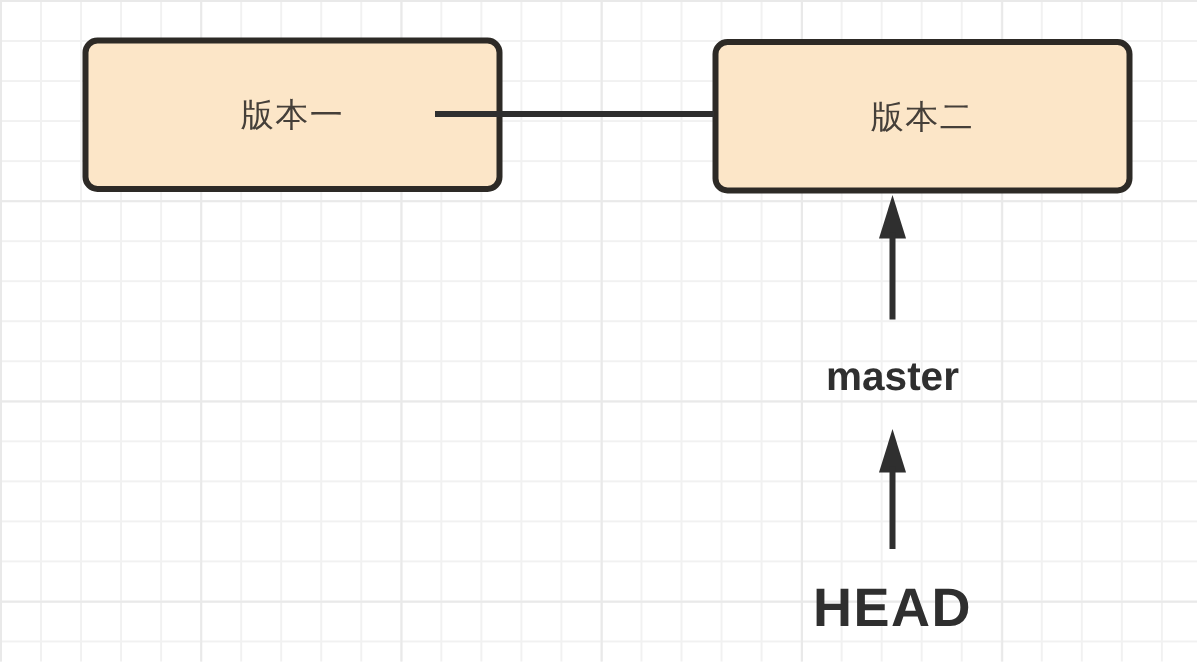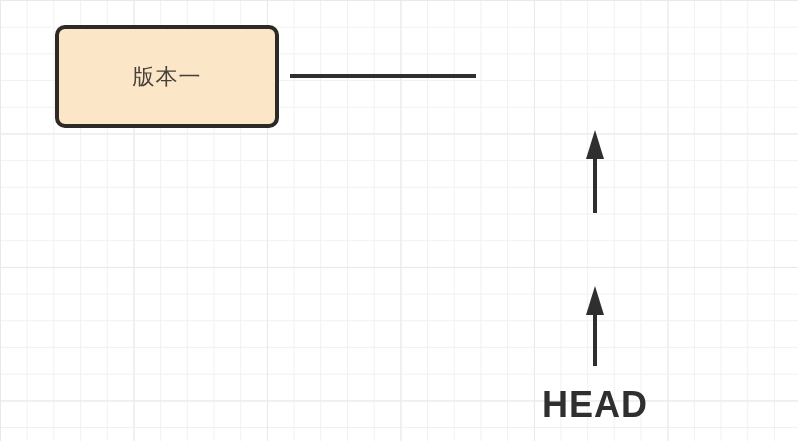--- a/index.html
+++ b/index.html
@@ -23,7 +23,7 @@
   .node {
     position: absolute;
     box-sizing: border-box;
-    width: 224px;
+    width: 280px;
     height: 103px;
     background: var(--node_fill, #fce6c8);
     border: 4px solid var(--node_border, #2d2a26);

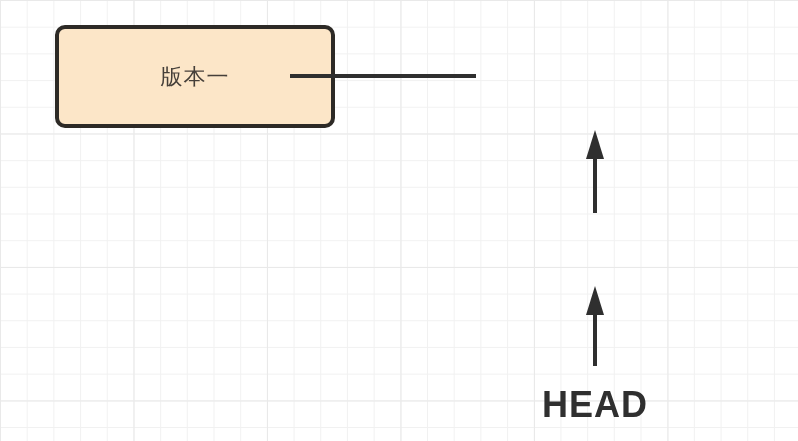--- a/index.html
+++ b/index.html
@@ -71,6 +71,9 @@
     <span>版本一</span>
   </div>
 
+  <div class="node node-2">
+    <span>版本二</span>
+  </div>
 
   <div class="connector"></div>
 

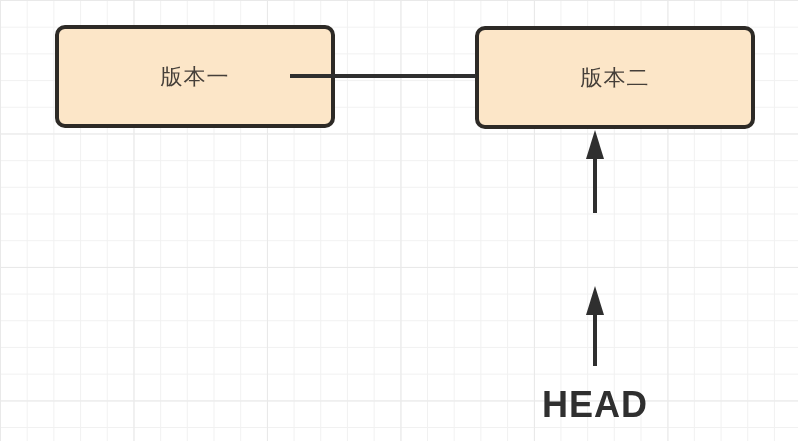--- a/index.html
+++ b/index.html
@@ -82,6 +82,7 @@
     <rect x="9" y="25" width="4" height="58" fill="#2f2f2f"></rect>
   </svg>
 
+  <div class="ptr-label label-master">master</div>
 
   <svg class="arrow arrow-head" width="22" height="80" viewBox="0 0 22 80" aria-hidden="true">
     <polygon points="11,0 2,29 20,29" fill="#2f2f2f"></polygon>

